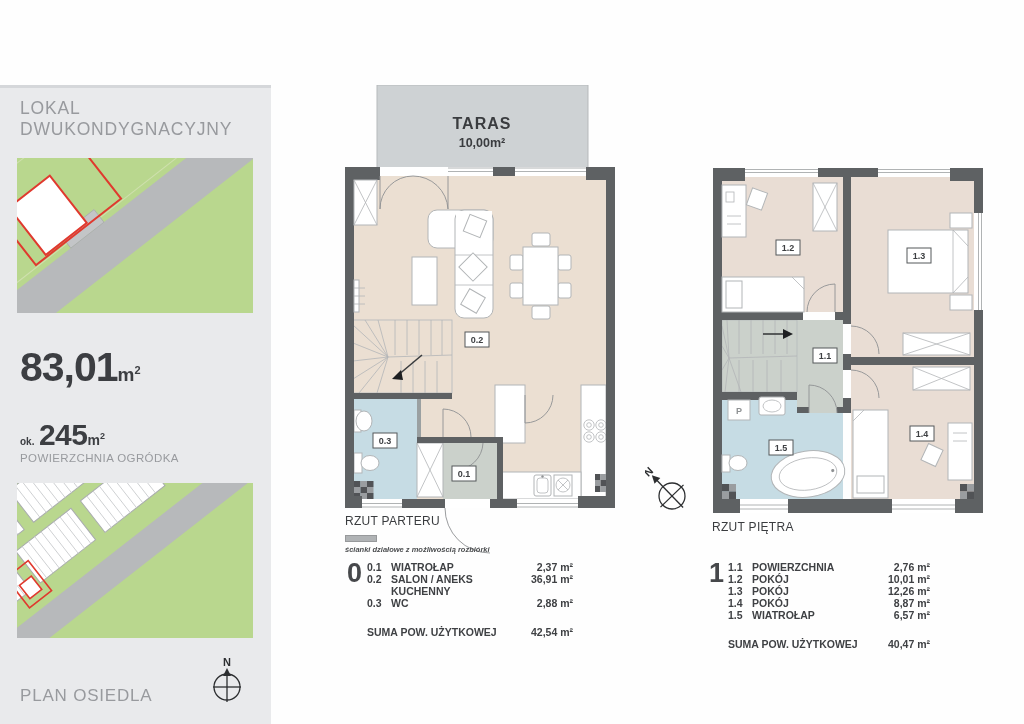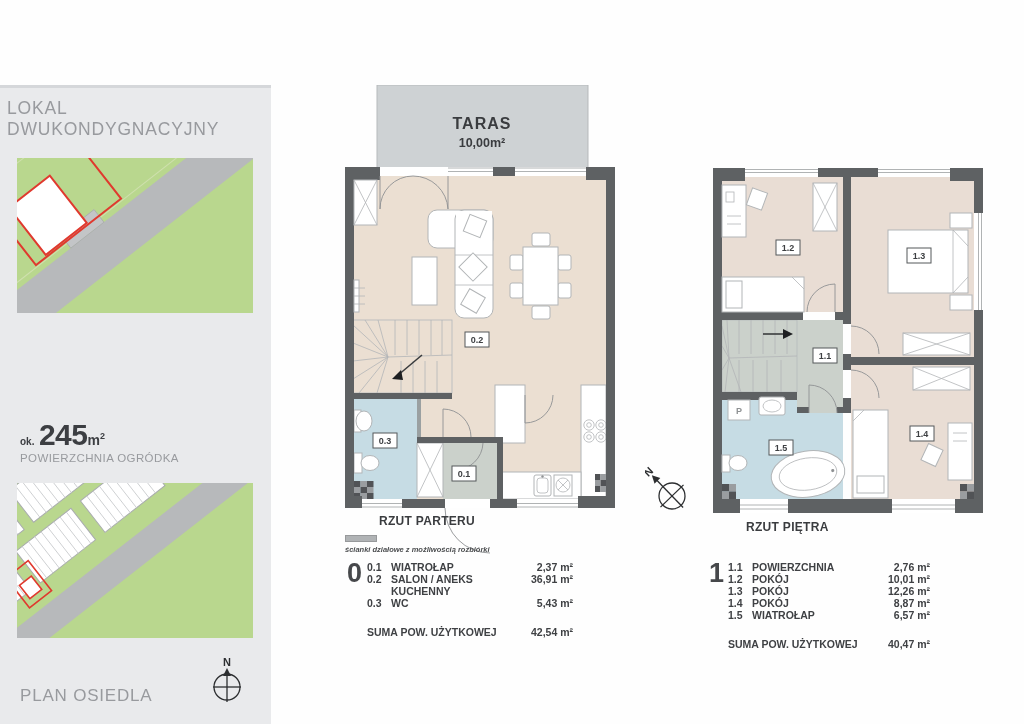--- a/index.html
+++ b/index.html
@@ -8,7 +8,7 @@
   .abs{position:absolute;}
   
   .sidebar{left:0;top:85px;width:271px;height:639px;background:var(--c-panel,#e9eaec);border-top:3px solid #d5d7da;}
-  .sb-title{left:7px;top:98px;width:240px;font-size:17.5px;font-weight:300;letter-spacing:.8px;color:var(--c-text_gray,#989a9e);}
+  .sb-title{left:20px;top:98px;width:240px;font-size:17.5px;font-weight:300;letter-spacing:.8px;color:var(--c-text_gray,#989a9e);}
   .thumb{left:17px;width:236px;height:155px;}
   .big-area{left:20px;top:344px;white-space:nowrap;}
   .big-val{font-size:41px;font-weight:700;letter-spacing:-1px;}

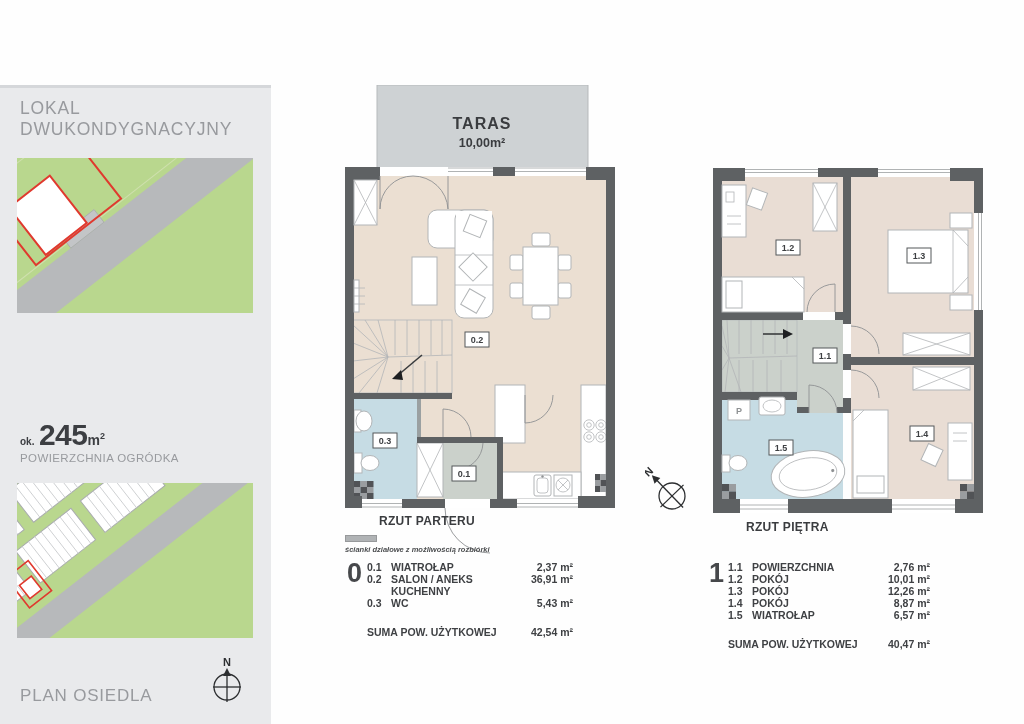--- a/index.html
+++ b/index.html
@@ -96,6 +96,9 @@
     </g>
   </svg>
 
+  <div class="abs big-area">
+    <span class="big-val">83,01</span><span class="big-unit"><span>m</span><sup>2</sup></span>
+  </div>
 
   <div class="abs garden">
     <span class="g-pre">ok.</span>

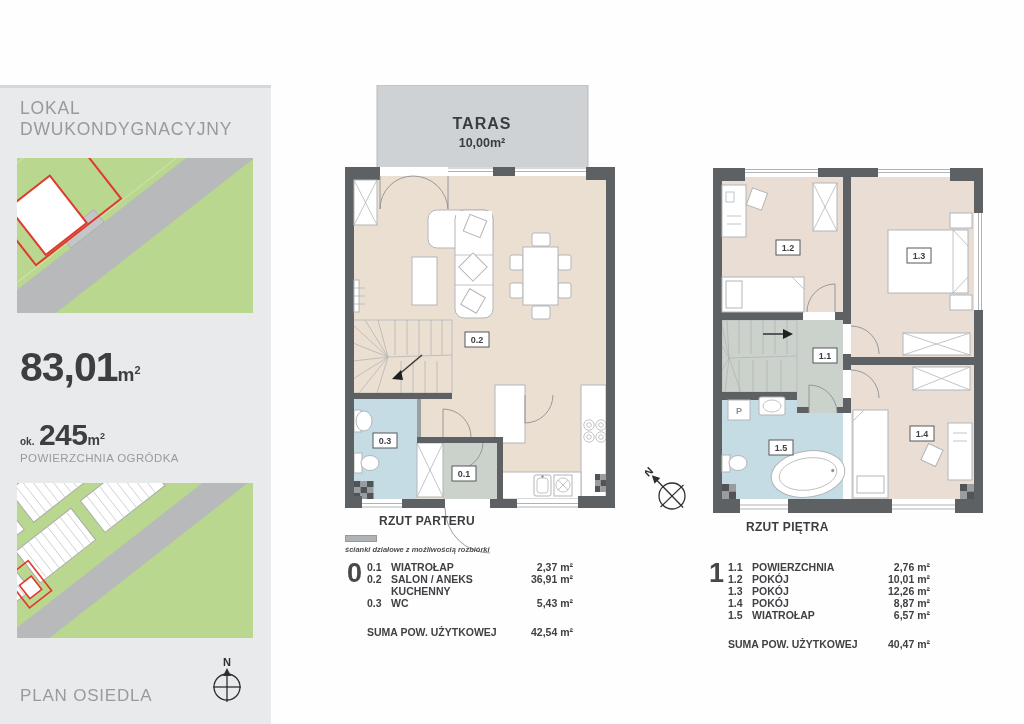--- a/index.html
+++ b/index.html
@@ -23,7 +23,7 @@
   .garden-label{left:20px;top:452px;font-size:11.5px;font-weight:300;letter-spacing:.4px;color:var(--c-text_gray,#989a9e);}
   .plan-label{left:20px;top:686px;font-size:17px;font-weight:300;letter-spacing:.8px;color:var(--c-text_gray,#989a9e);}
   
-  .caption{font-size:12px;font-weight:700;letter-spacing:.3px;color:#3a3c3f;margin-left:34px;}
+  .caption{font-size:12px;font-weight:400;letter-spacing:.3px;color:#3a3c3f;}
   .legend-bar{left:345px;top:535px;width:30px;height:5px;background:#b0b3b5;border:1px solid #97999b;}
   .legend-text{left:345px;top:545px;font-size:7.5px;font-style:italic;font-weight:700;color:#4c4e50;}
   

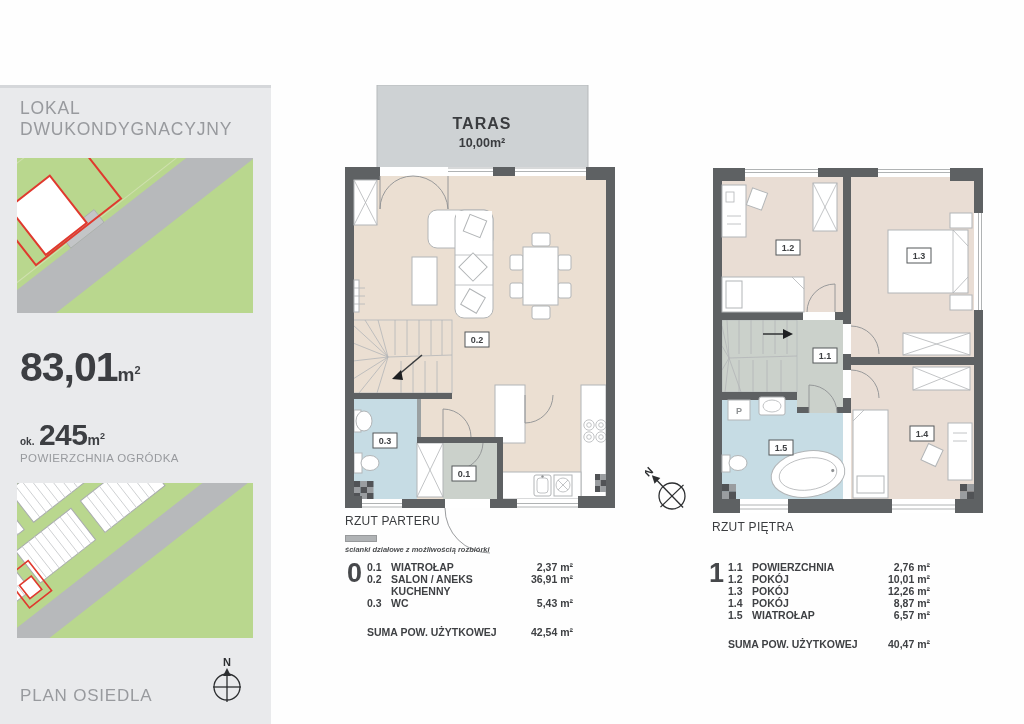--- a/index.html
+++ b/index.html
@@ -595,7 +595,7 @@
     <div class="rrow">
       <span class="rno">0.3</span>
       <span class="rname">WC</span>
-      <span class="rarea">5,43 m²</span>
+      <span class="rarea">2,88 m²</span>
     </div>
     <div class="sumrow">
       <span class="lab">SUMA POW. UŻYTKOWEJ</span>

